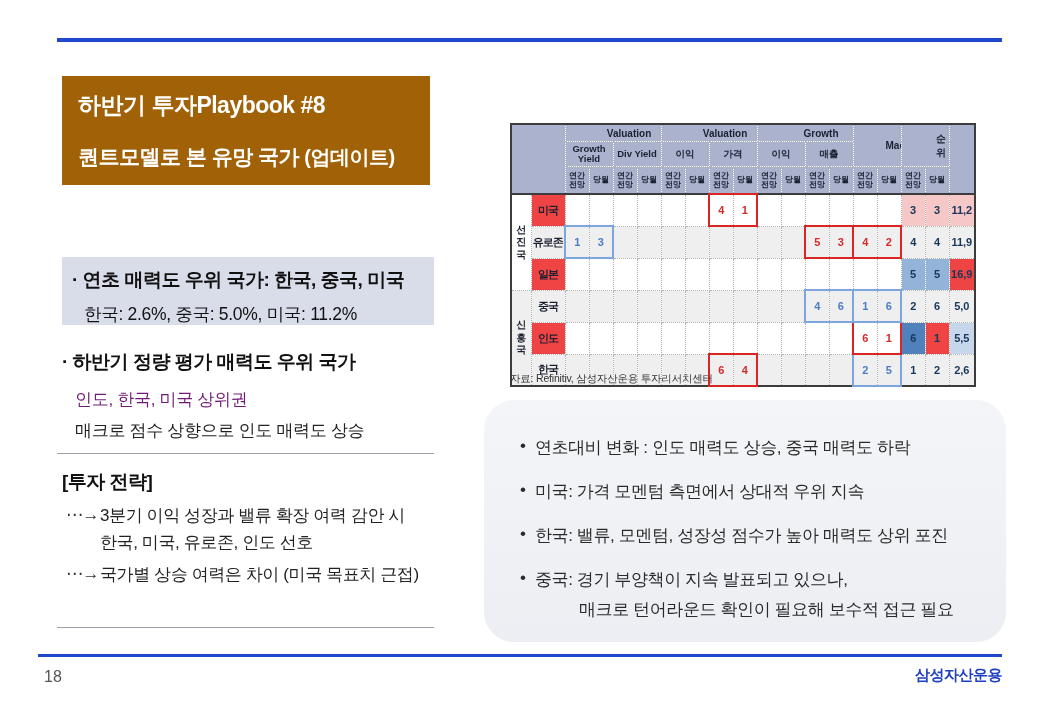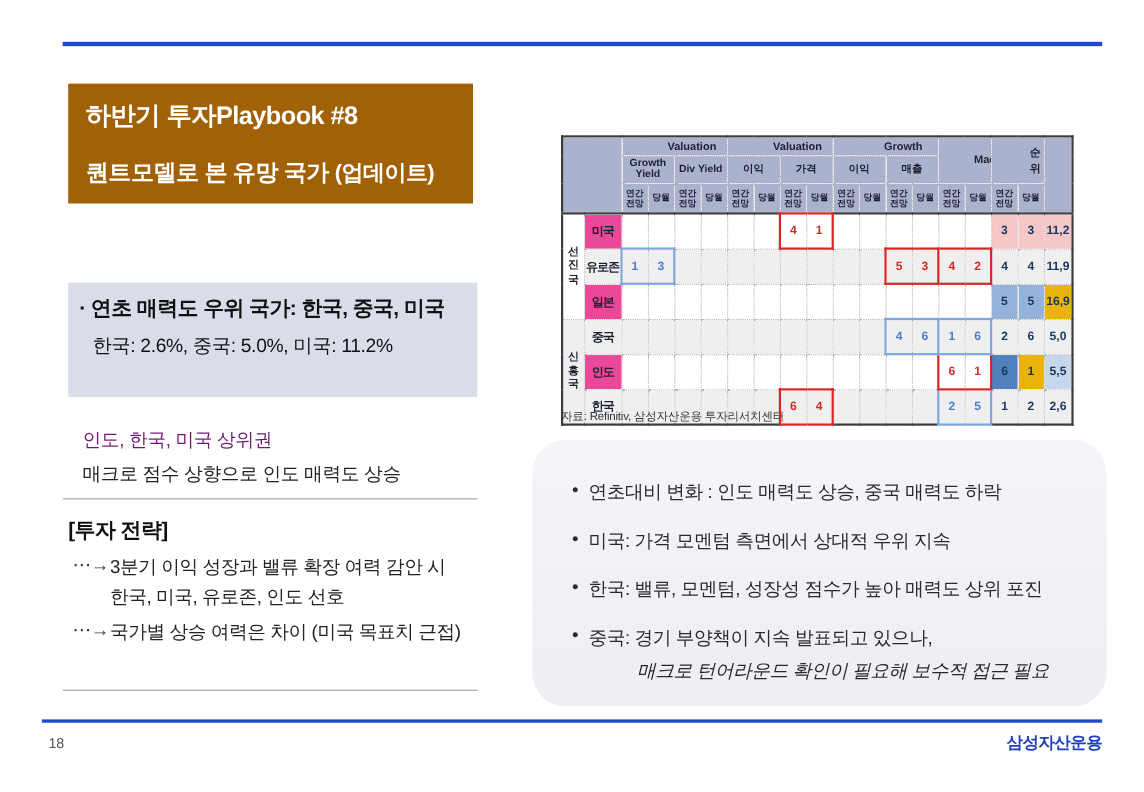--- a/index.html
+++ b/index.html
@@ -53,7 +53,7 @@
   .qtable tbody td { height:30px; font-size:11px; font-weight:bold; color:#17365d; }
   .qtable tbody tr:nth-child(even) td { background:#efefef; }
   .qtable td.group-cell { background:#ffffff; font-size:10px; font-weight:bold; color:#1b2030; line-height:1.25; }
-  .qtable td.country-cell { background:#ec4899; font-size:11px; font-weight:bold; color:#1b2030; letter-spacing:-1px; }
+  .qtable td.country-cell { background:#ef4444; font-size:11px; font-weight:bold; color:#1b2030; letter-spacing:-1px; }
   .sep { border-left:2px solid #4f4f4f; }
   .mid { border-left:1px solid #8a8a8a; }
   .qtable td.pink1 { background:#f5c7c7; }

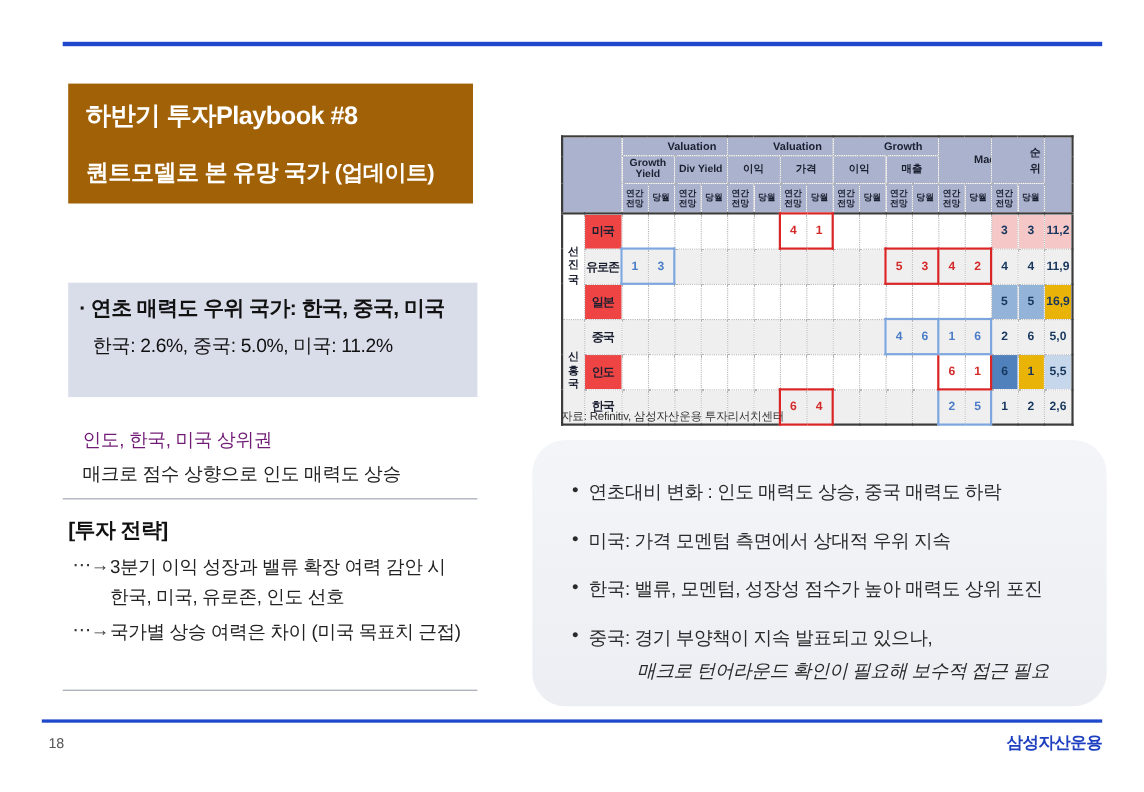--- a/index.html
+++ b/index.html
@@ -18,7 +18,7 @@
   .title-box .l2 { font-size:21px; font-weight:bold; letter-spacing:-0.5px; }
   .title-box .l2 .note { font-size:20px; font-weight:bold; }
 
-  .highlight-box { position:absolute; left:62px; top:257px; width:372px; height:104px;
+  .highlight-box { position:absolute; left:62px; top:257px; width:372px; height:68px;
     background:#d9dce9; box-sizing:border-box; padding:10px 10px 8px 10px; }
   .highlight-box .h1 { font-size:19px; font-weight:bold; color:#111111; letter-spacing:-0.5px; white-space:nowrap; }
   .highlight-box .h2 { font-size:17.5px; color:#111111; margin-top:9px; padding-left:12px; letter-spacing:-0.3px; }

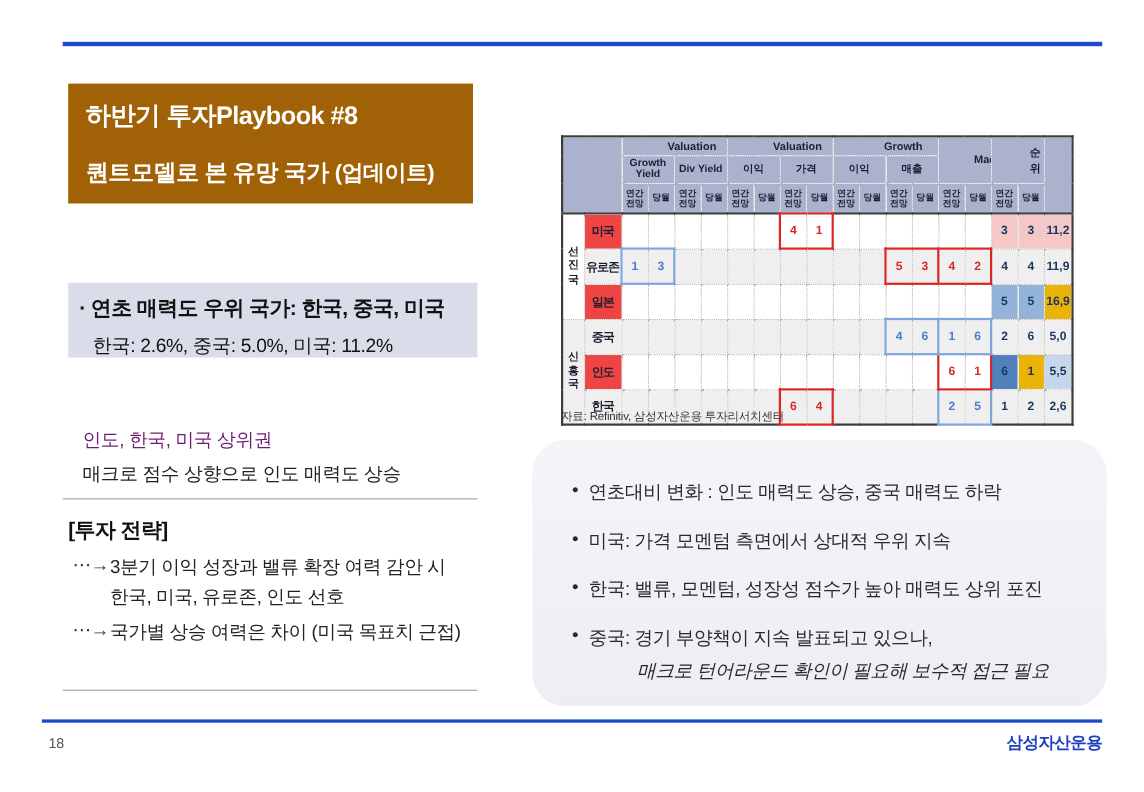--- a/index.html
+++ b/index.html
@@ -58,7 +58,7 @@
   .mid { border-left:1px solid #8a8a8a; }
   .qtable td.pink1 { background:#f5c7c7; }
   .qtable td.pink2 { background:#f1a0a0; }
-  .qtable td.red3  { background:#eab308; }
+  .qtable td.red3  { background:#ef4444; }
   .qtable td.blue0 { background:#dde7f3; }
   .qtable td.blue1 { background:#c7d7eb; }
   .qtable td.blue1b{ background:#b5cbe4; }

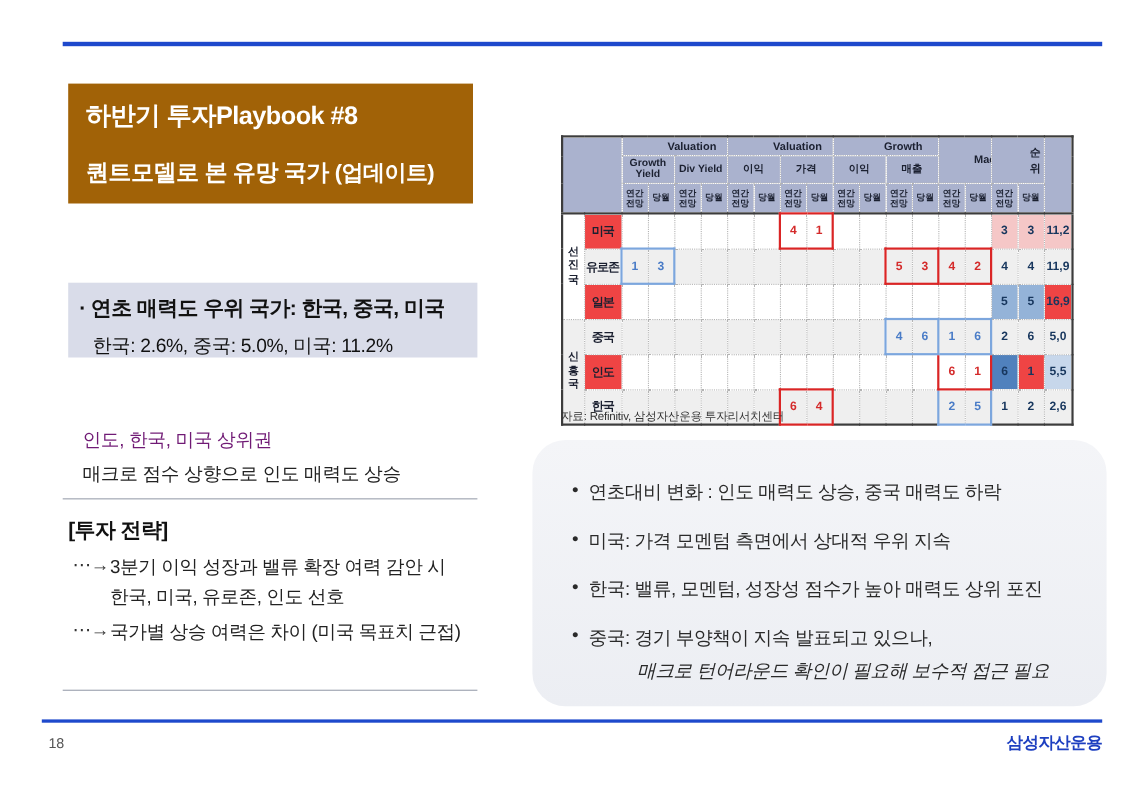--- a/index.html
+++ b/index.html
@@ -103,6 +103,7 @@
     <div class="h2">한국: 2.6%, 중국: 5.0%, 미국: 11.2%</div>
   </div>
 
+  <div class="point-title">· 하반기 정량 평가 매력도 우위 국가</div>
   <div class="point-line1">인도, 한국, 미국 상위권</div>
   <div class="point-line2">매크로 점수 상향으로 인도 매력도 상승</div>
 

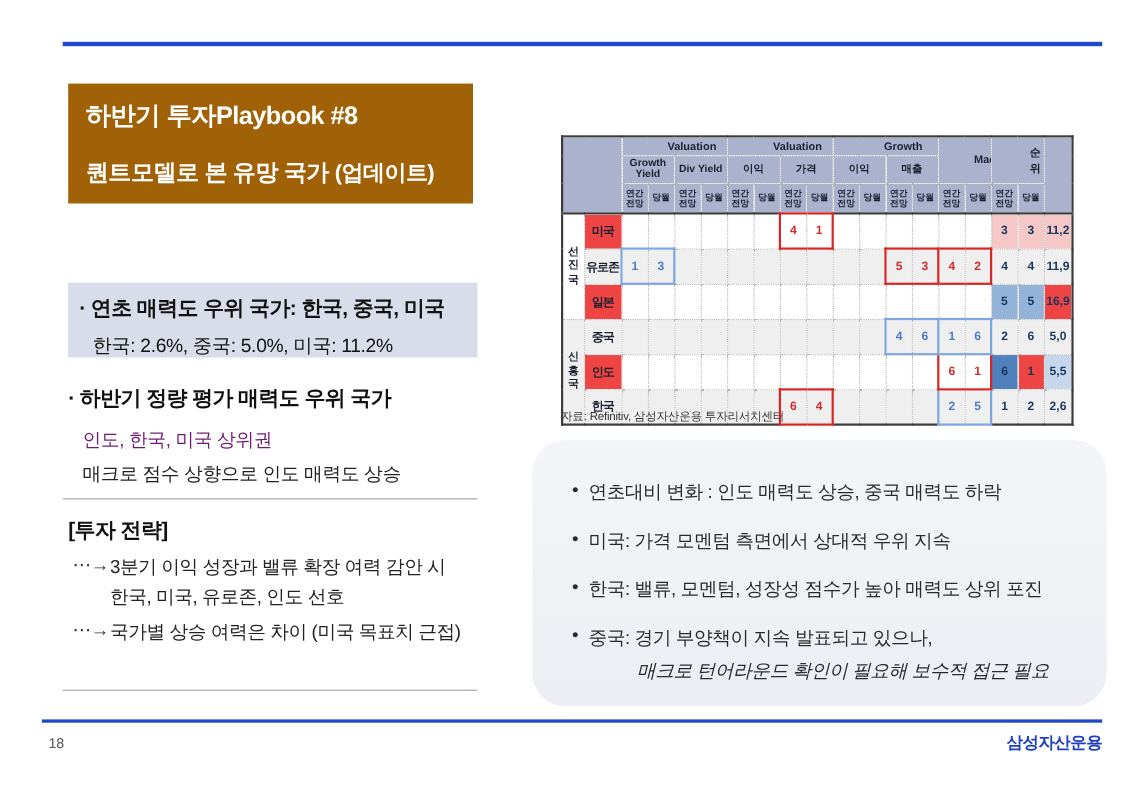--- a/index.html
+++ b/index.html
@@ -78,7 +78,7 @@
     padding:36px 28px 0 36px; }
   .note-item { display:flex; font-size:17px; color:#2a2a2a; letter-spacing:-0.4px; margin-bottom:21px; }
   .note-item .marker { flex:0 0 15px; }
-  .note-item .ln2 { margin-top:7px; padding-left:44px;font-style:italic; }
+  .note-item .ln2 { margin-top:7px; padding-left:44px; }
 
   
   .page-num { position:absolute; left:44px; top:668px; font-size:13px; color:#555555; }

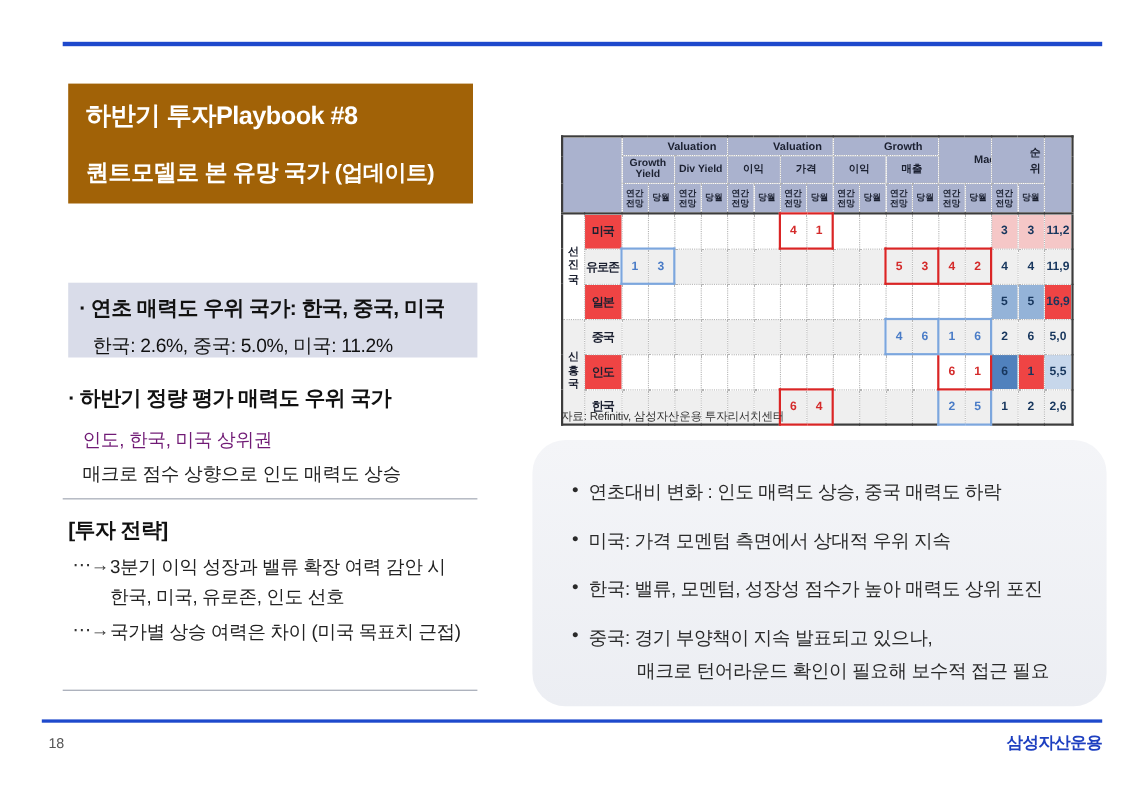--- a/index.html
+++ b/index.html
@@ -81,7 +81,7 @@
   .note-item .ln2 { margin-top:7px; padding-left:44px; }
 
   
-  .page-num { position:absolute; left:44px; top:668px; font-size:13px; color:#555555; }
+  .page-num { position:absolute; left:44px; top:668px; font-size:16px; color:#555555; }
   .logo { position:absolute; right:38px; top:666px; font-size:15px; font-weight:bold; color:#1d3fc0; letter-spacing:-0.5px; }
 </style>
 </head>

